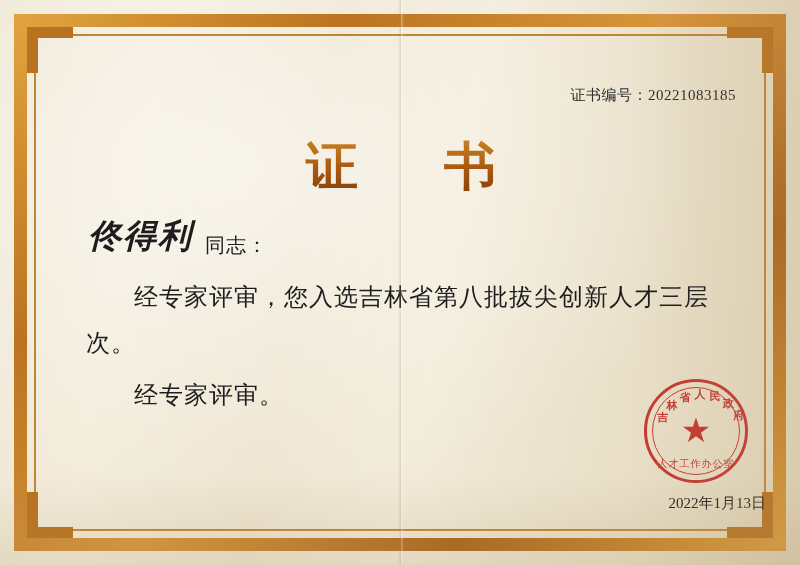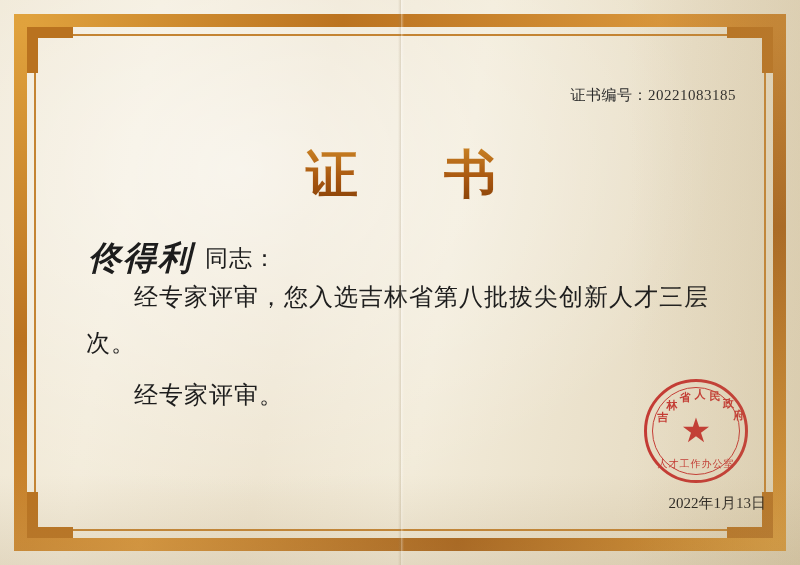--- a/index.html
+++ b/index.html
@@ -117,7 +117,6 @@
     background-clip: text;
     -webkit-text-fill-color: transparent;
     font-family: "DejaVu Serif", serif;
-    margin-top: 8px;
   }
 
   .recipient-line {

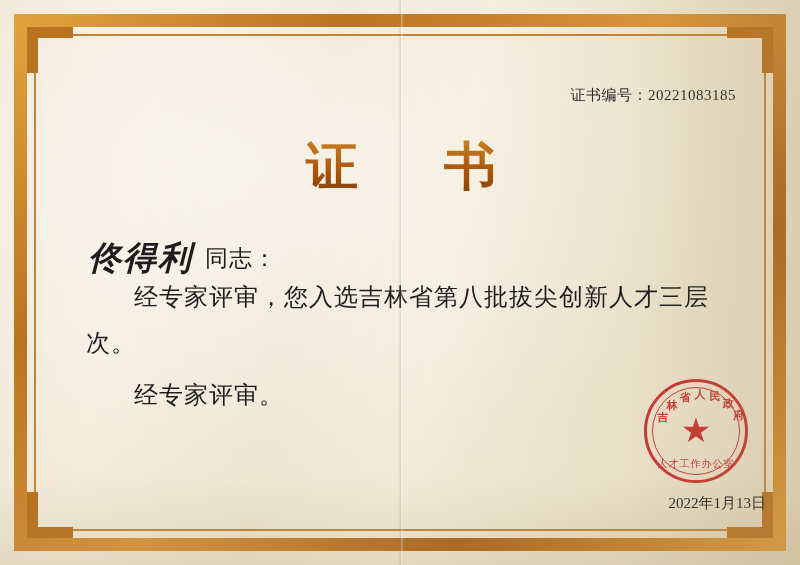--- a/index.html
+++ b/index.html
@@ -122,10 +122,9 @@
   .recipient-line {
     position: absolute;
     left: 28px;
-    top: 184px;
+    top: 162px;
     display: flex;
-    align-items: center;
-    gap: 12px;
+    align-items: flex-end;
   }
   .recipient-name {
     font-size: 33px;

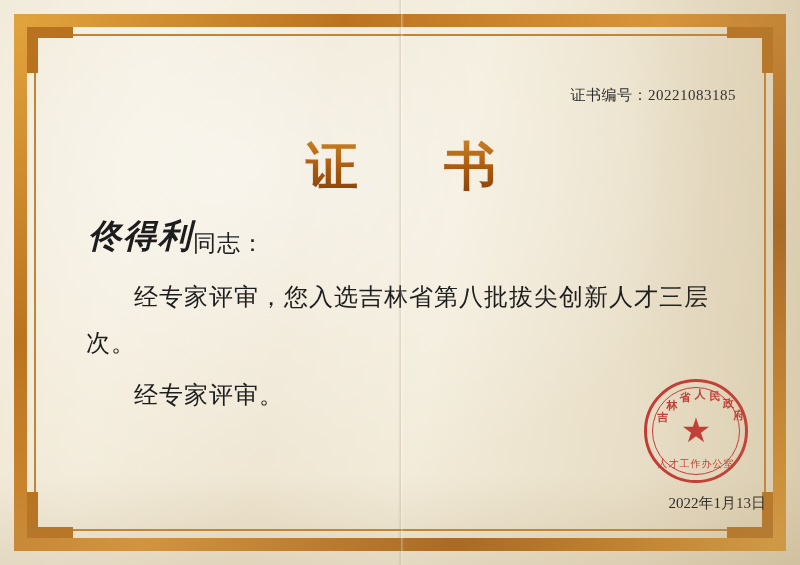--- a/index.html
+++ b/index.html
@@ -135,9 +135,9 @@
     font-style: italic;
   }
   .recipient-suffix {
-    font-size: 23px;
-    color: #1d1d1d;
-    margin-left: 0;
+    font-size: 20px;
+    color: #1d1d1d;
+    margin-left: 12px;
     letter-spacing: 1px;
     font-family: Liberation Mono, monospace;
   }

